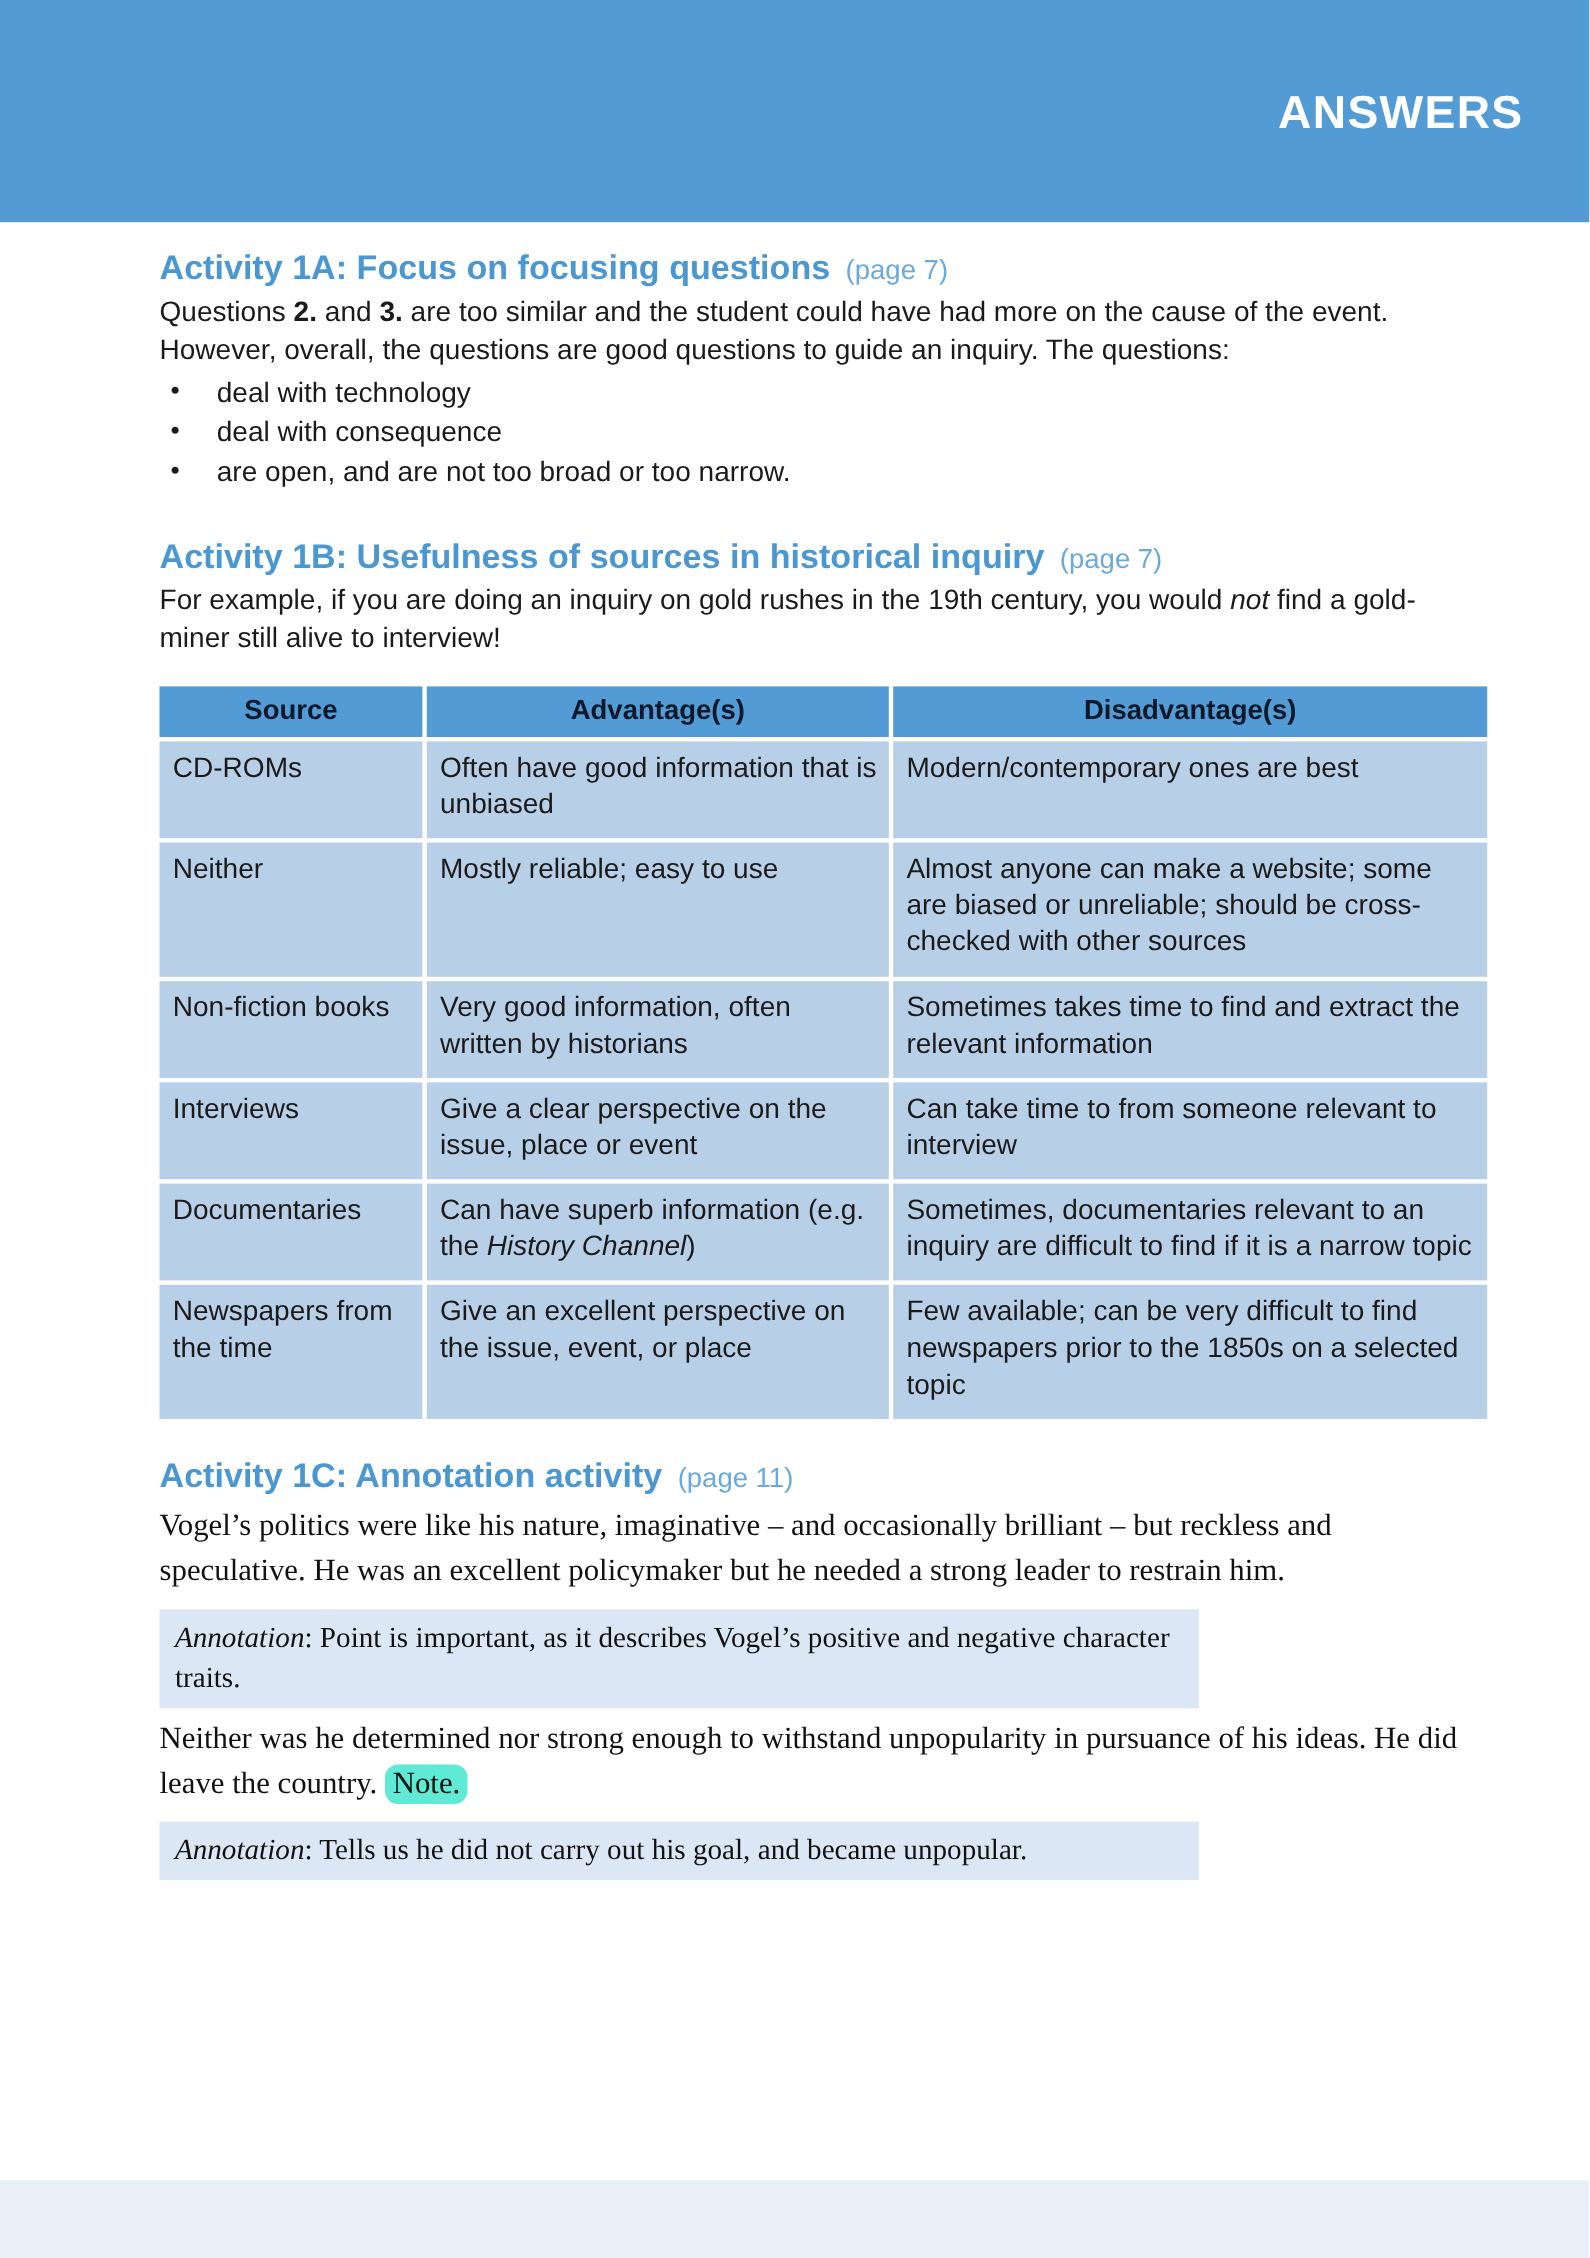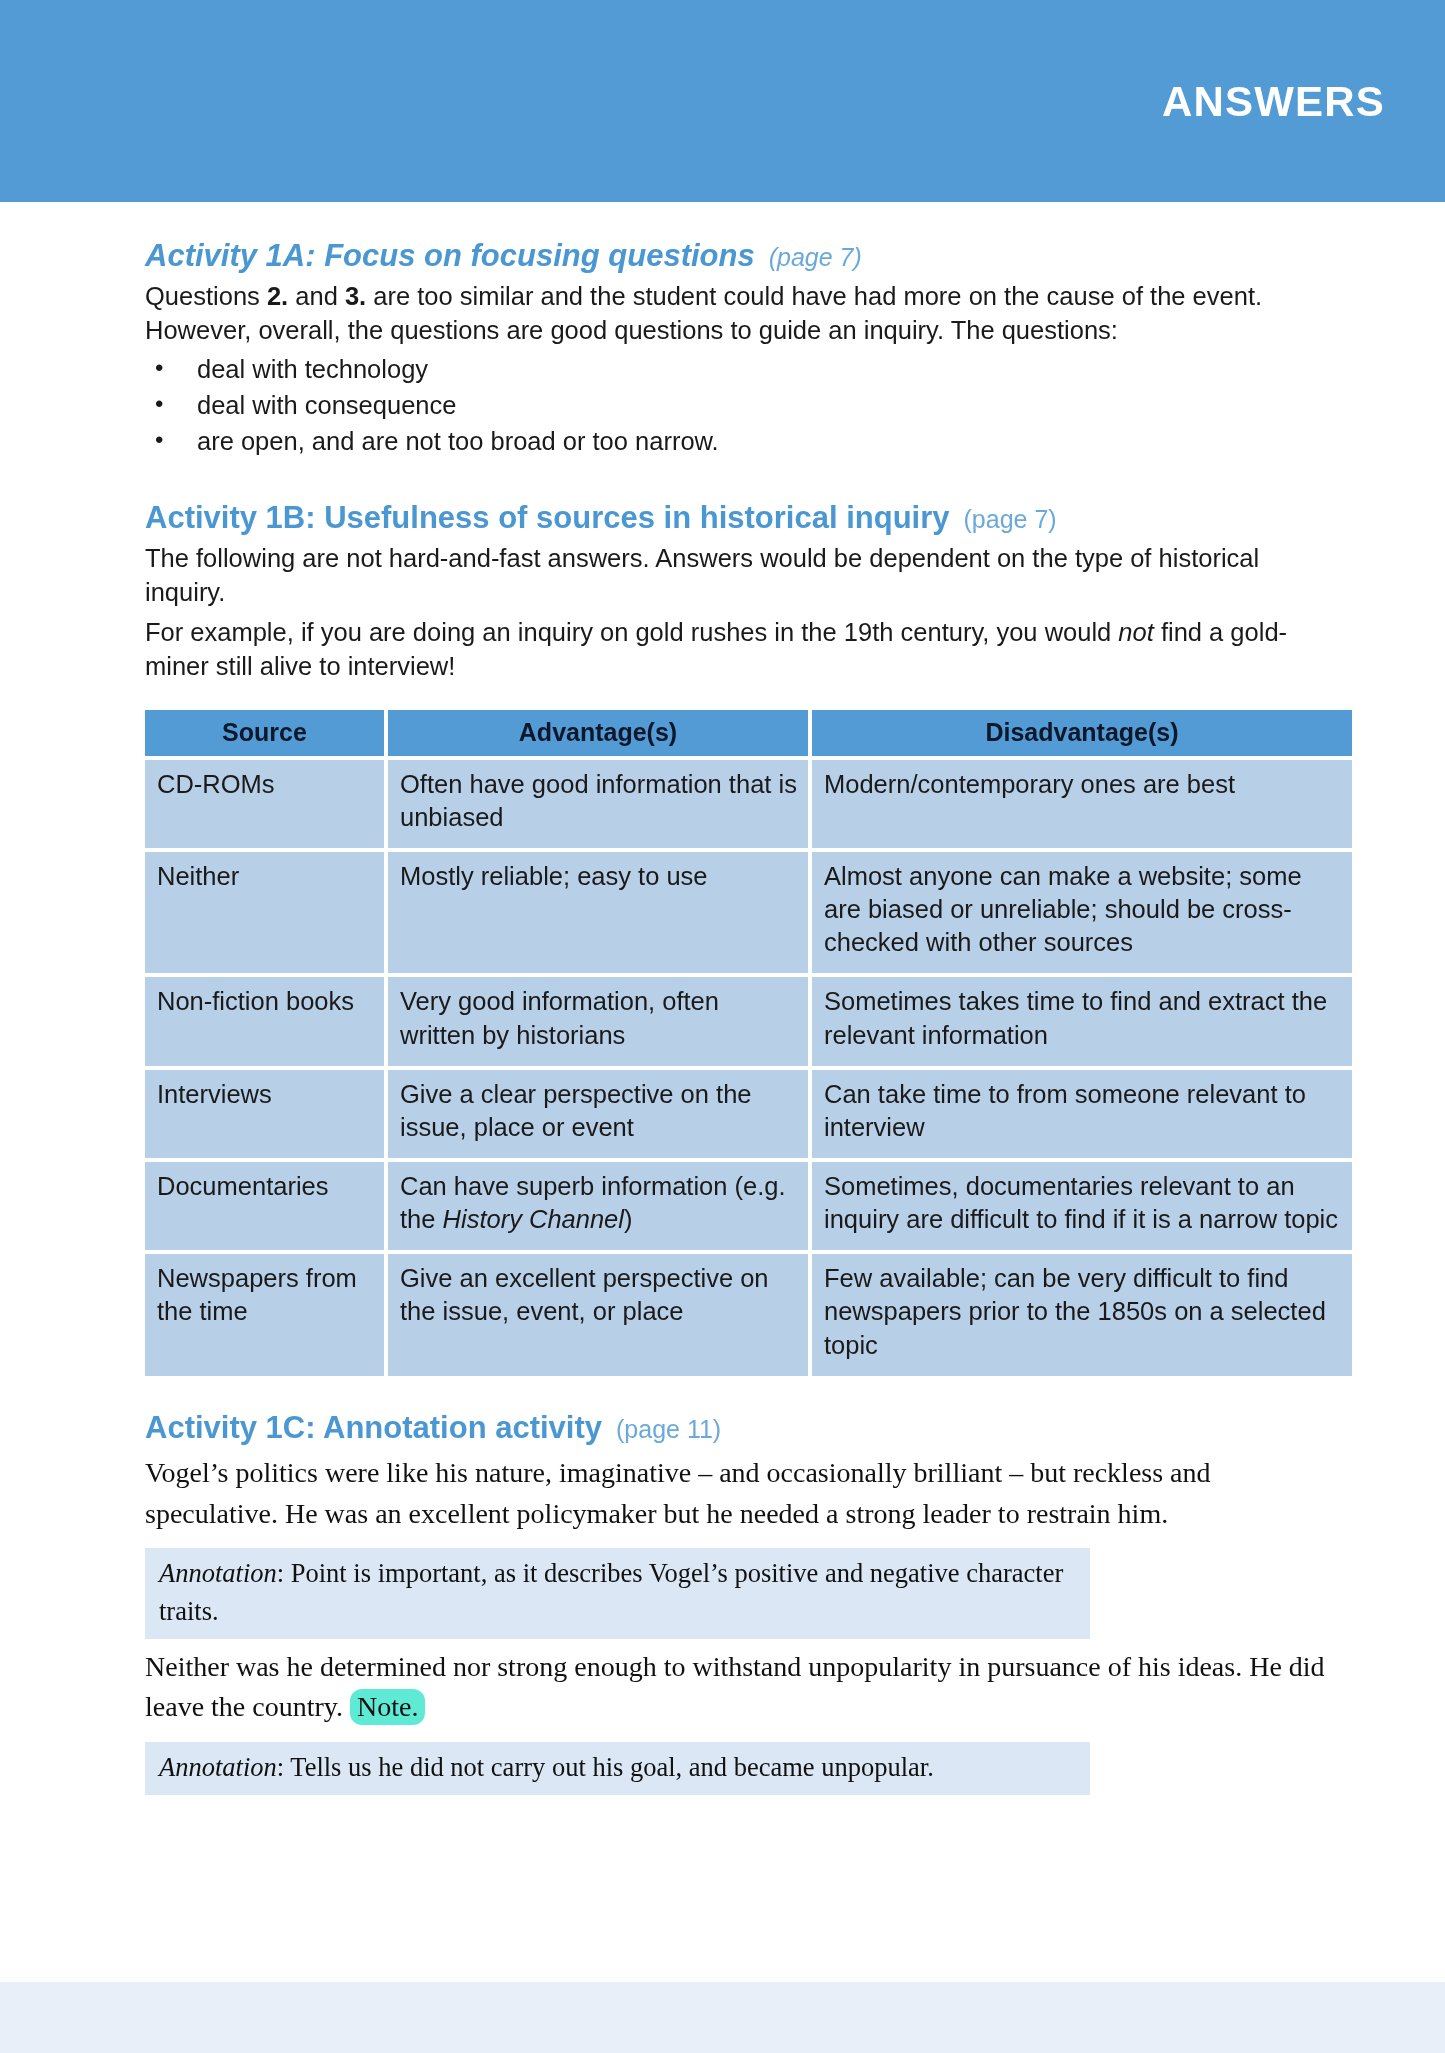--- a/index.html
+++ b/index.html
@@ -65,7 +65,7 @@
     font-size: 25px;
     margin-left: 14px;
   }
-  .h1a { margin-top: 36px; font-style: italic; }
+  .h1a { margin-top: 24px; }
   .h1b { margin-top: 42px; }
   .h1c { margin-top: 30px; }
 

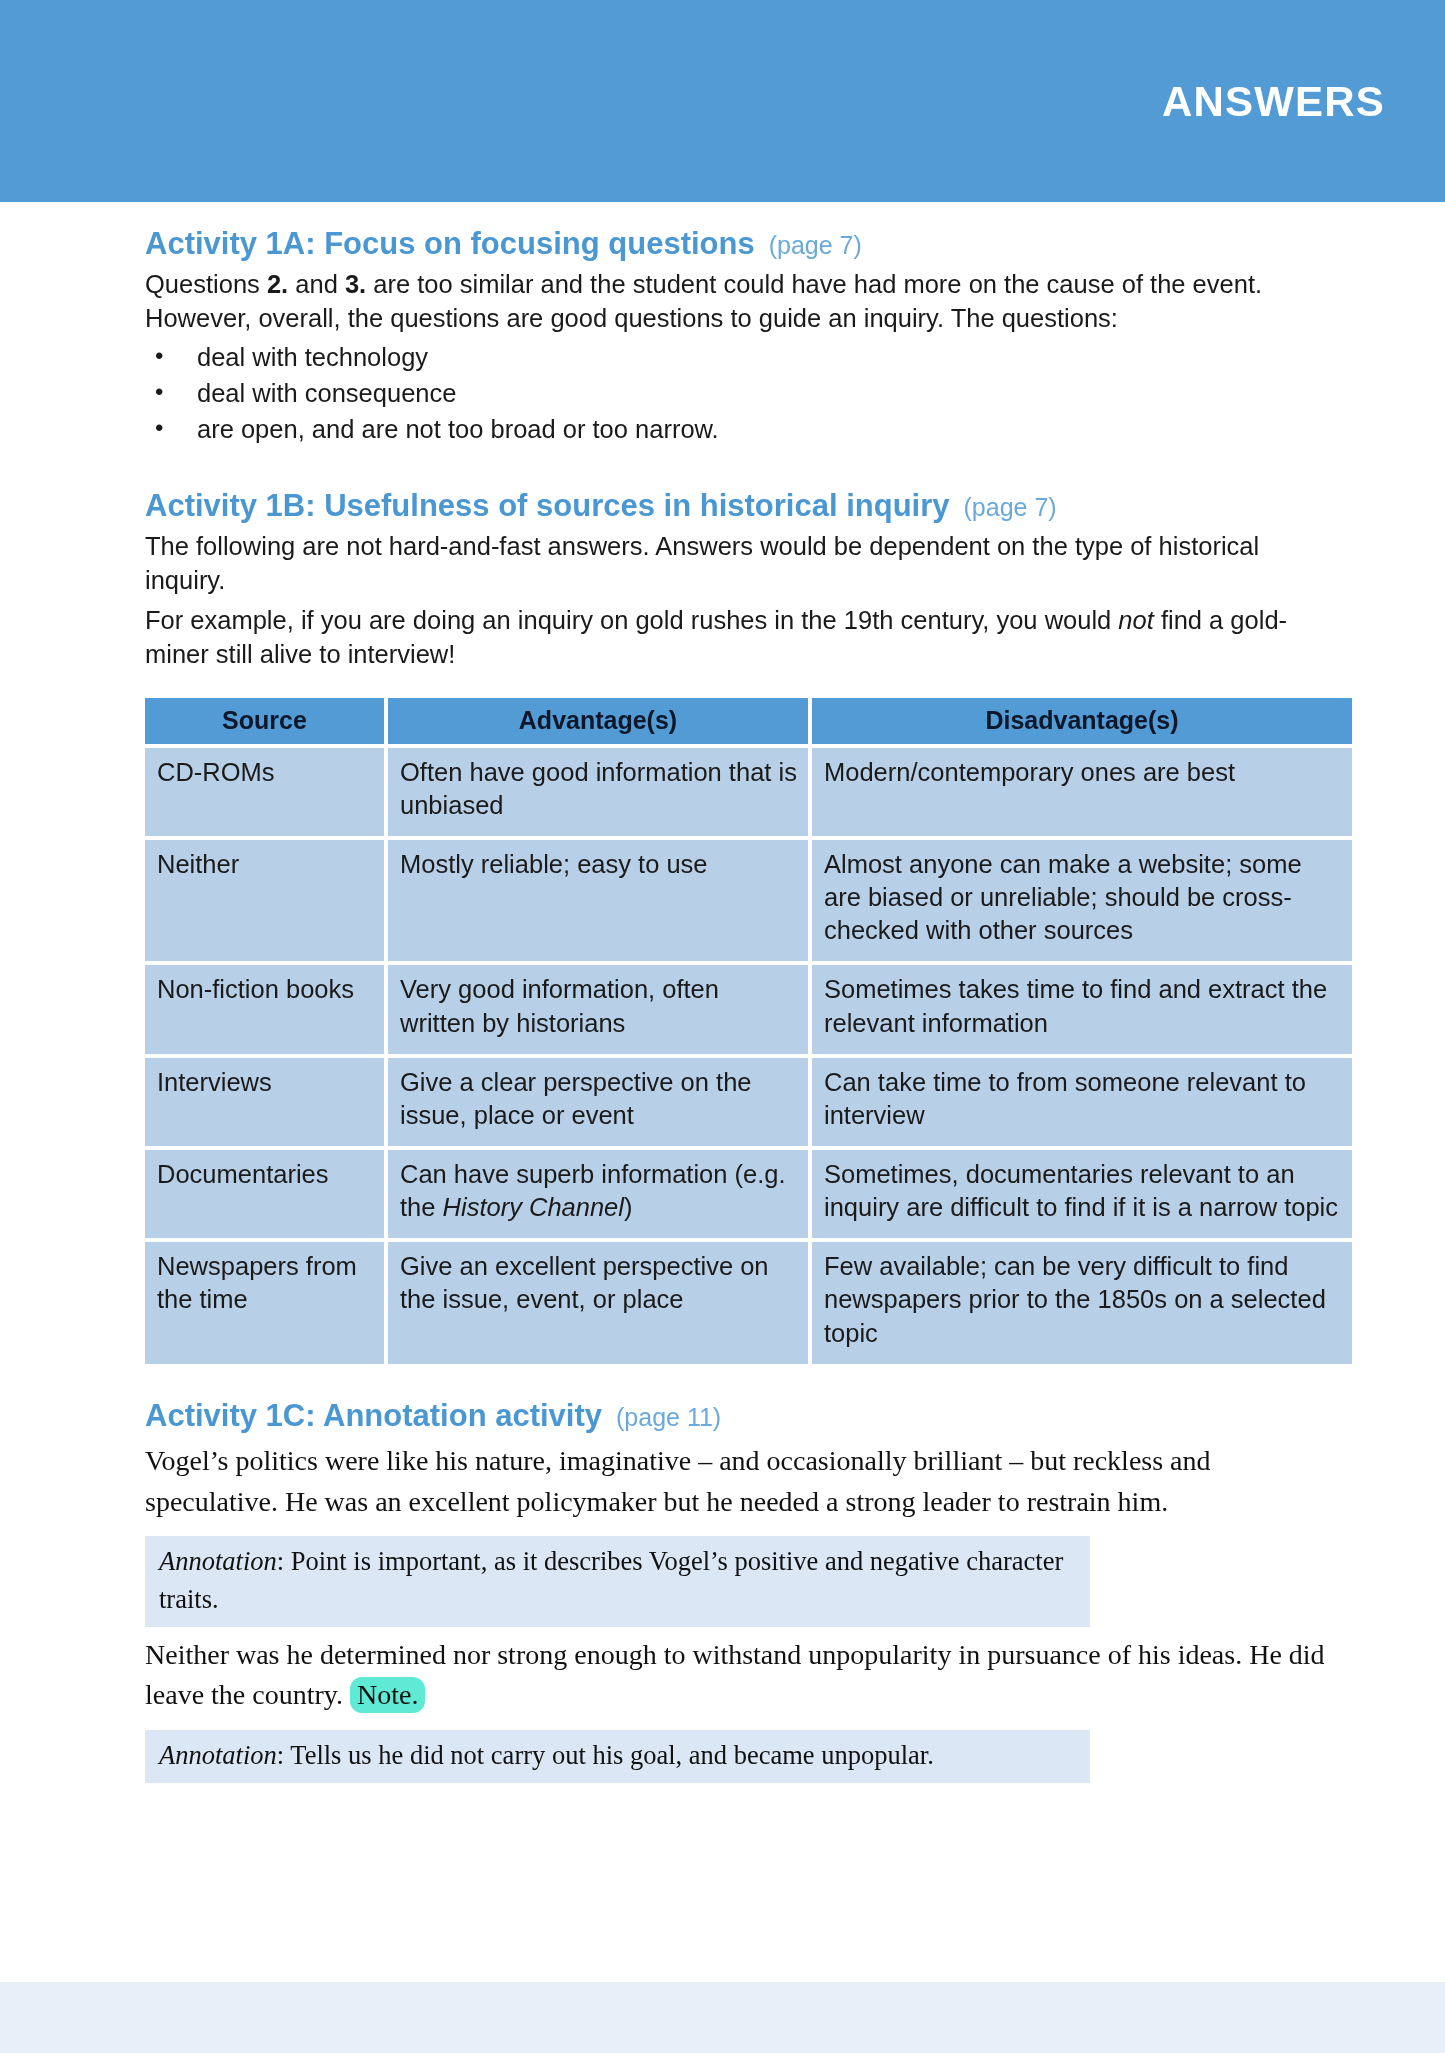--- a/index.html
+++ b/index.html
@@ -200,7 +200,6 @@
       <span>Activity 1B: Usefulness of sources in historical inquiry</span><span class="pageref">(page 7)</span>
     </h2>
 
-    <p class="body-text">The following are not hard-and-fast answers. Answers would be dependent on the type of historical inquiry.</p>
 
     <p class="body-text"><span>For example, if you are doing an inquiry on gold rushes in the 19th century, you would </span><i>not</i><span> find a gold-miner still alive to interview!</span></p>
 

